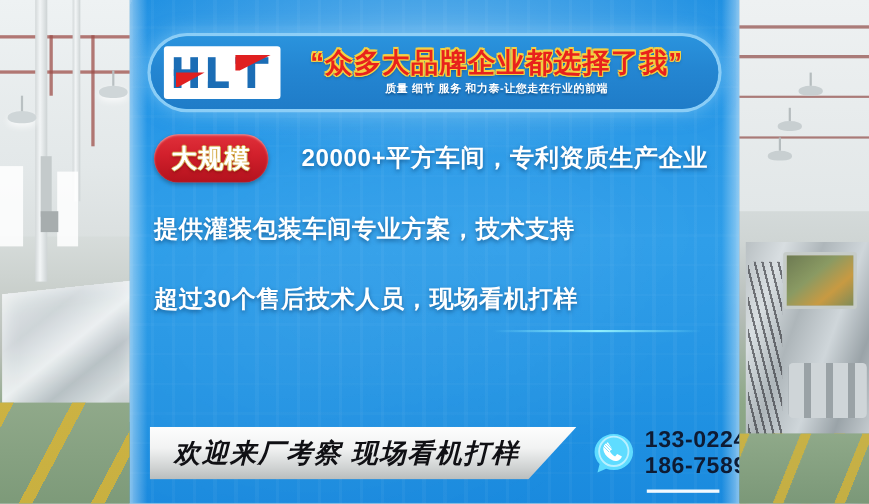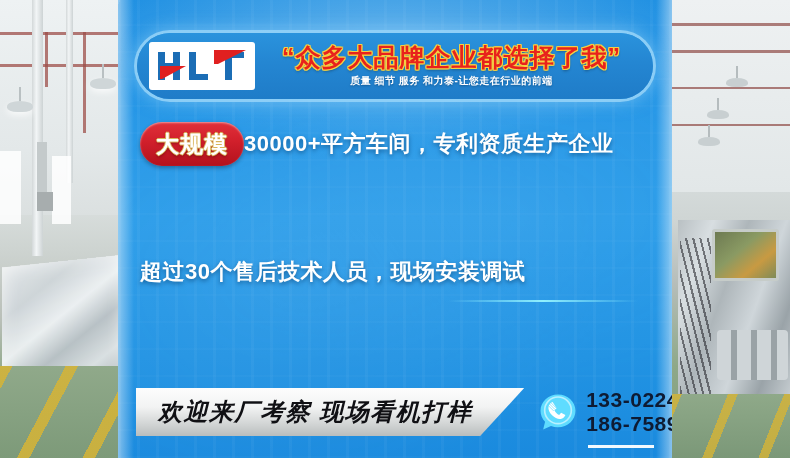--- a/index.html
+++ b/index.html
@@ -215,7 +215,7 @@
   .feature-row{
     display:flex;
     align-items:center;
-    gap:0;
+    gap:30px;
     height:44px;
   }
   .badge{

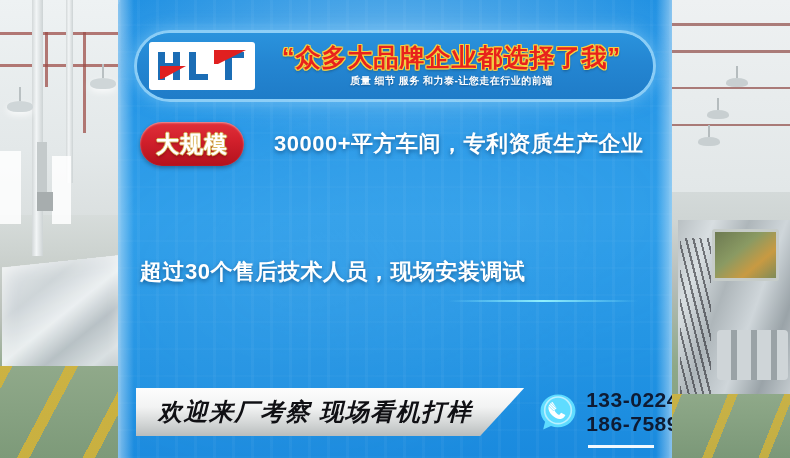--- a/index.html
+++ b/index.html
@@ -387,7 +387,7 @@
         <div class="badge">
           <span>大规模</span>
         </div>
-        <div class="feature-text">30000+平方车间，专利资质生产企业</div>
+        <div class="feature-text">20000+平方车间，专利资质生产企业</div>
       </div>
 
       <div class="feature-row">

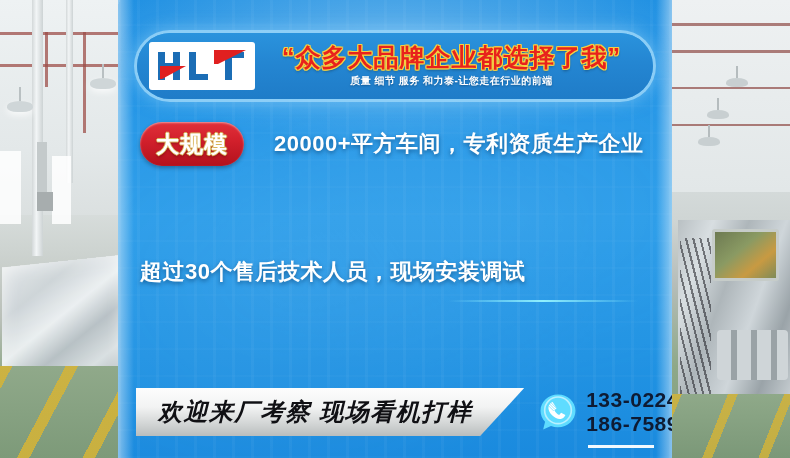--- a/index.html
+++ b/index.html
@@ -391,6 +391,7 @@
       </div>
 
       <div class="feature-row">
+        <div class="feature-text">提供灌装包装车间专业方案，技术支持</div>
       </div>
 
       <div class="feature-row">

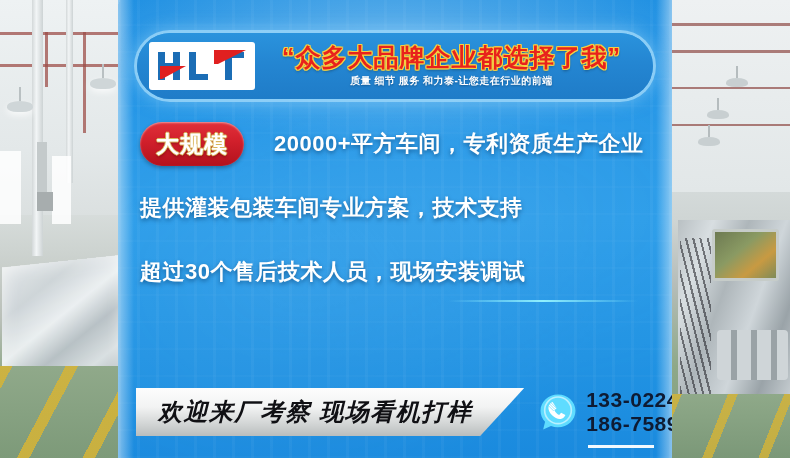--- a/index.html
+++ b/index.html
@@ -395,7 +395,7 @@
       </div>
 
       <div class="feature-row">
-        <div class="feature-text">超过30个售后技术人员，现场安装调试</div>
+        <div class="feature-text">超过30个售后技术人员，现场看机打样</div>
       </div>
 
     </div>

